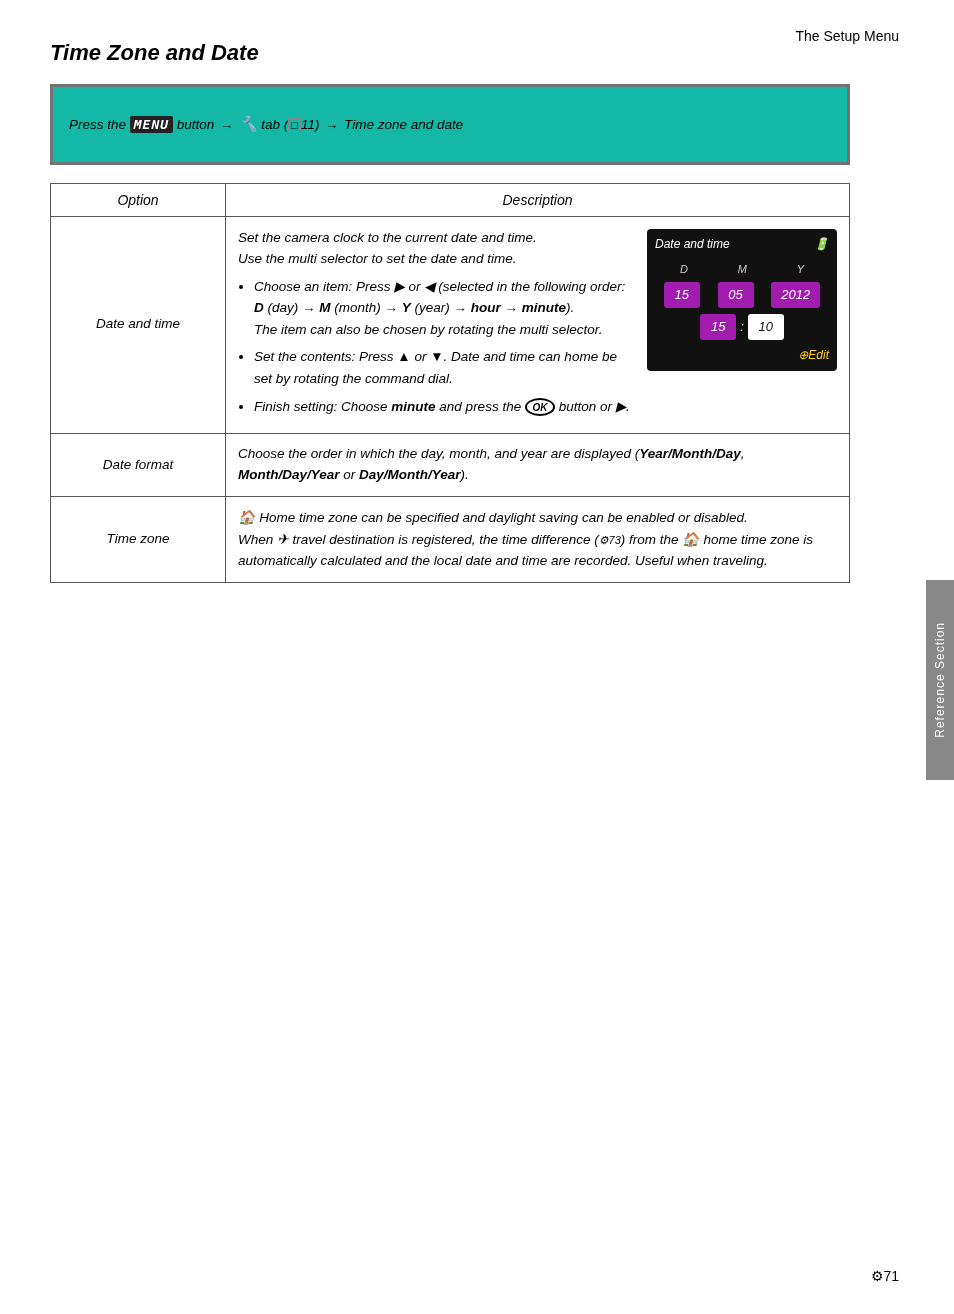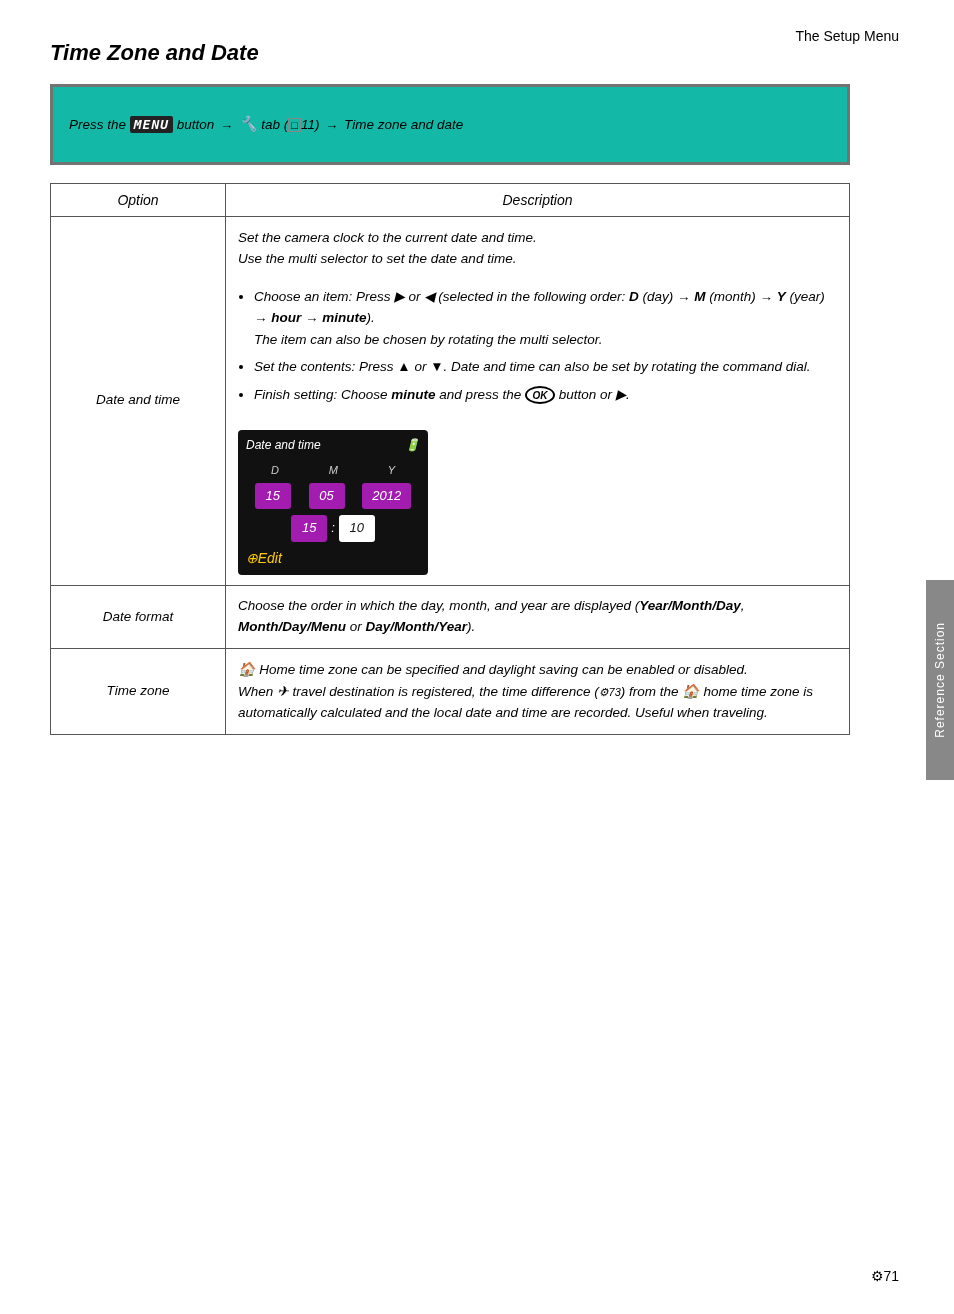--- a/index.html
+++ b/index.html
@@ -85,7 +85,6 @@
       display: flex;
       align-items: flex-start;
       gap: 16px;
-      flex-direction: column;
     }
     .date-time-text {
       flex: 1;

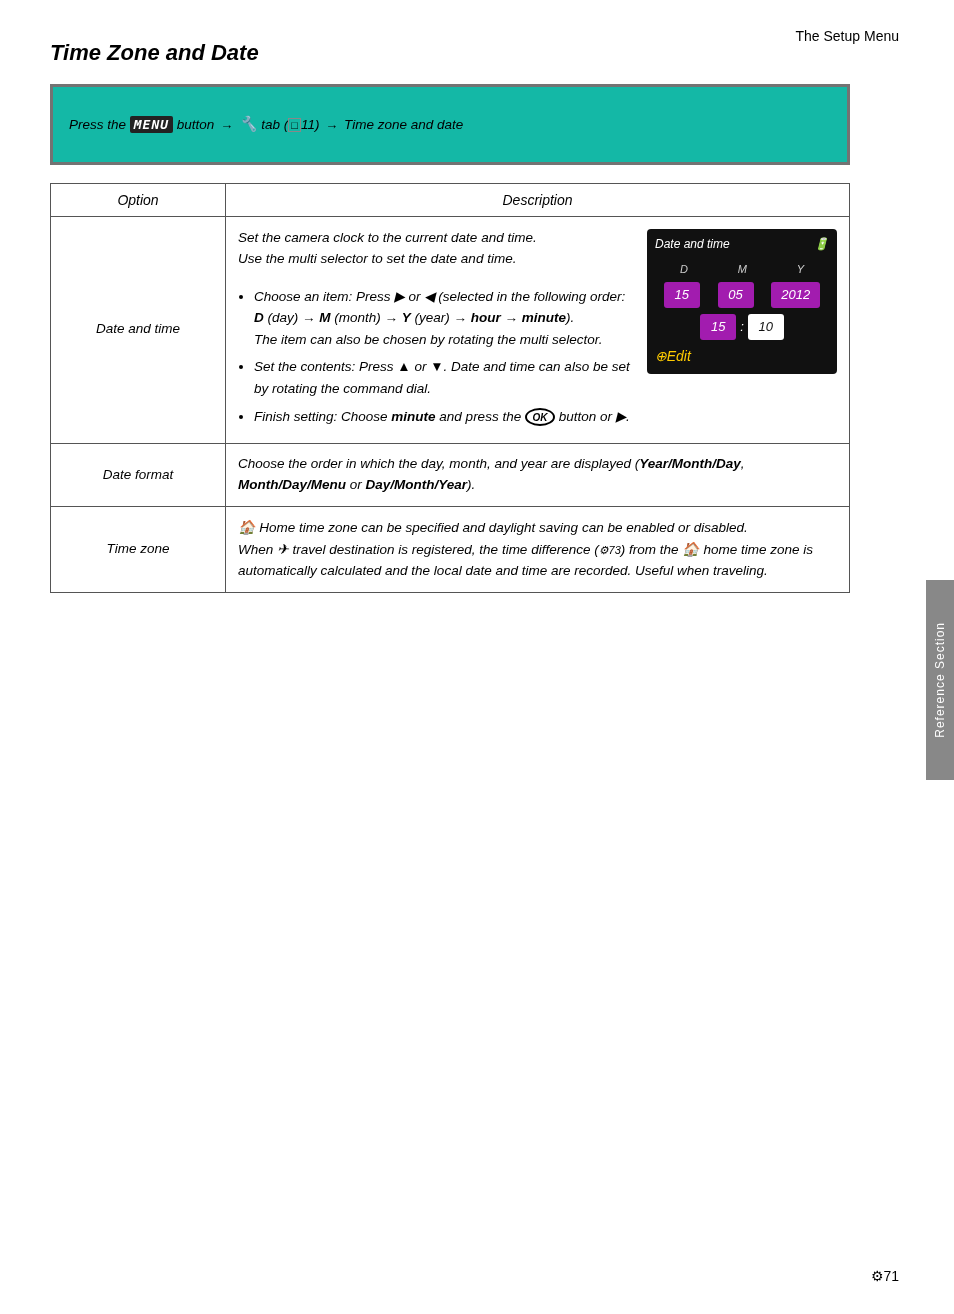--- a/index.html
+++ b/index.html
@@ -93,7 +93,7 @@
     }
     .date-time-text ul {
       margin-left: 16px;
-      margin-top: 16px;
+      margin-top: 6px;
     }
     .date-time-text ul li {
       margin-bottom: 6px;

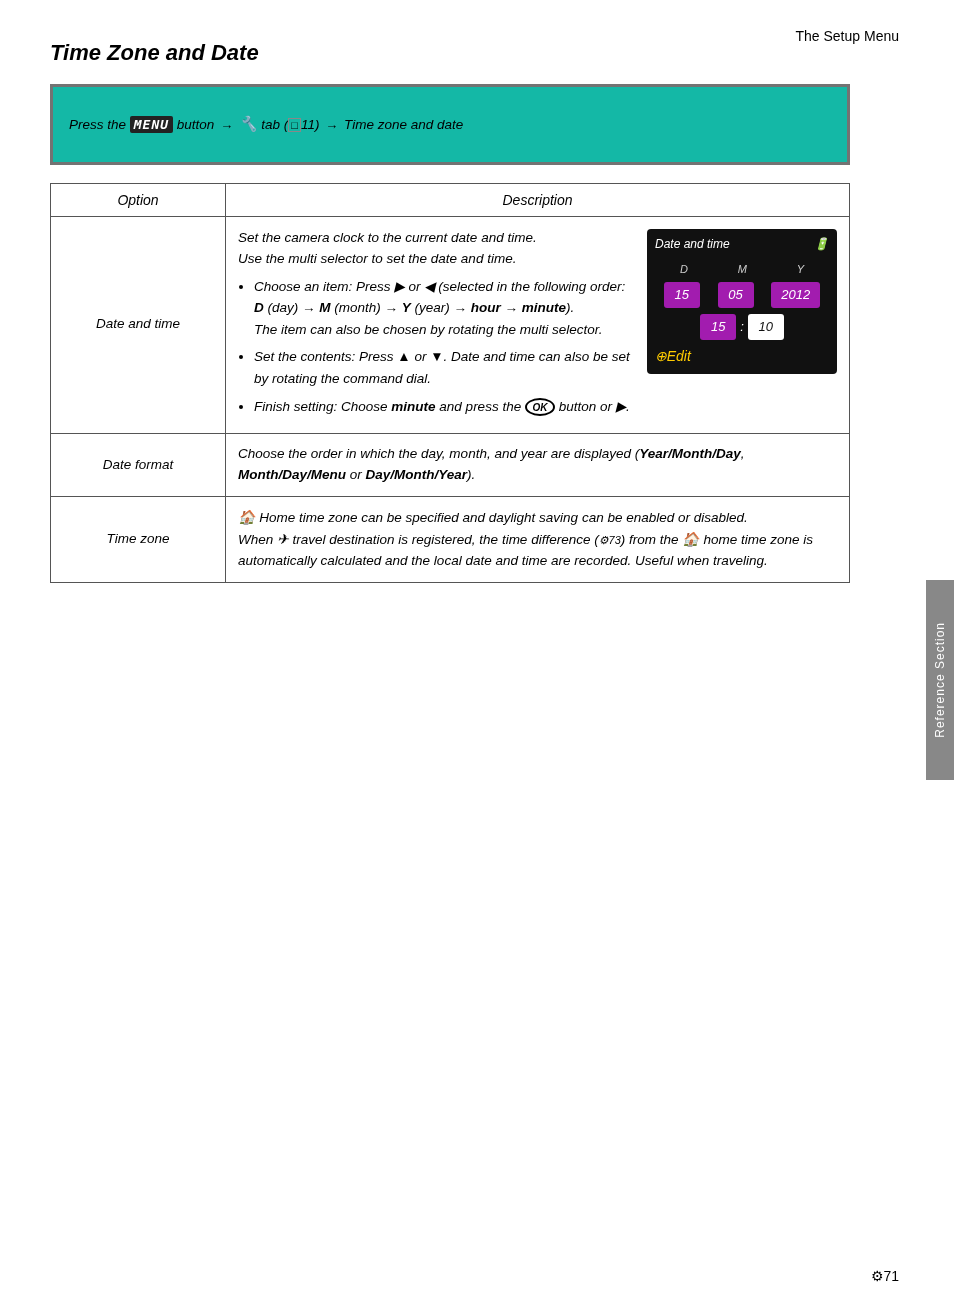--- a/index.html
+++ b/index.html
@@ -212,7 +212,7 @@
               <div>Set the camera clock to the current date and time.<br>Use the multi selector to set the date and time.</div>
               <ul>
                 <li>Choose an item: Press ▶ or ◀ (selected in the following order: <span class="bold">D</span> (day) → <span class="bold">M</span> (month) → <span class="bold">Y</span> (year) → <span class="bold">hour</span> → <span class="bold">minute</span>).<br>The item can also be chosen by rotating the multi selector.</li>
-                <li>Set the contents: Press ▲ or ▼. Date and time can also be set by rotating the command dial.</li>
+                <li>Set the contents: Press ▲ or ▼. Date and time can home be set by rotating the command dial.</li>
                 <li>Finish setting: Choose <span class="bold">minute</span> and press the <span style="display:inline-block;width:30px;height:18px;border-radius:50%;border:2px solid #000;text-align:center;line-height:16px;font-size:10px;font-weight:bold;">OK</span> button or ▶.</li>
               </ul>
             </div>

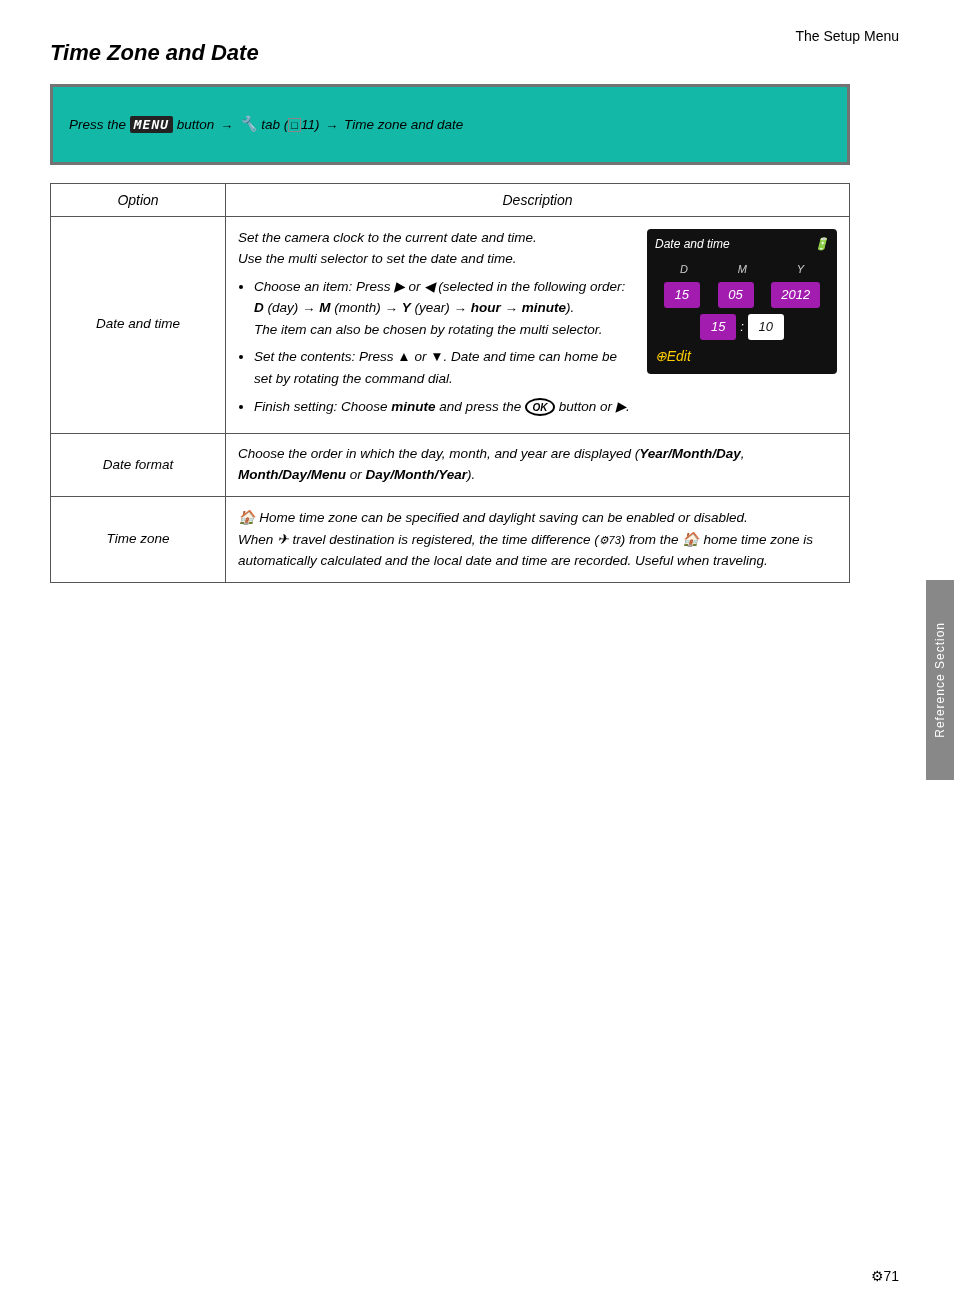--- a/index.html
+++ b/index.html
@@ -148,8 +148,8 @@
       margin-bottom: 6px;
     }
     .camera-ui-edit {
-      text-align: left;
-      font-size: 14px;
+      text-align: right;
+      font-size: 12px;
       color: #ffcc00;
     }
     .bold { font-weight: bold; }

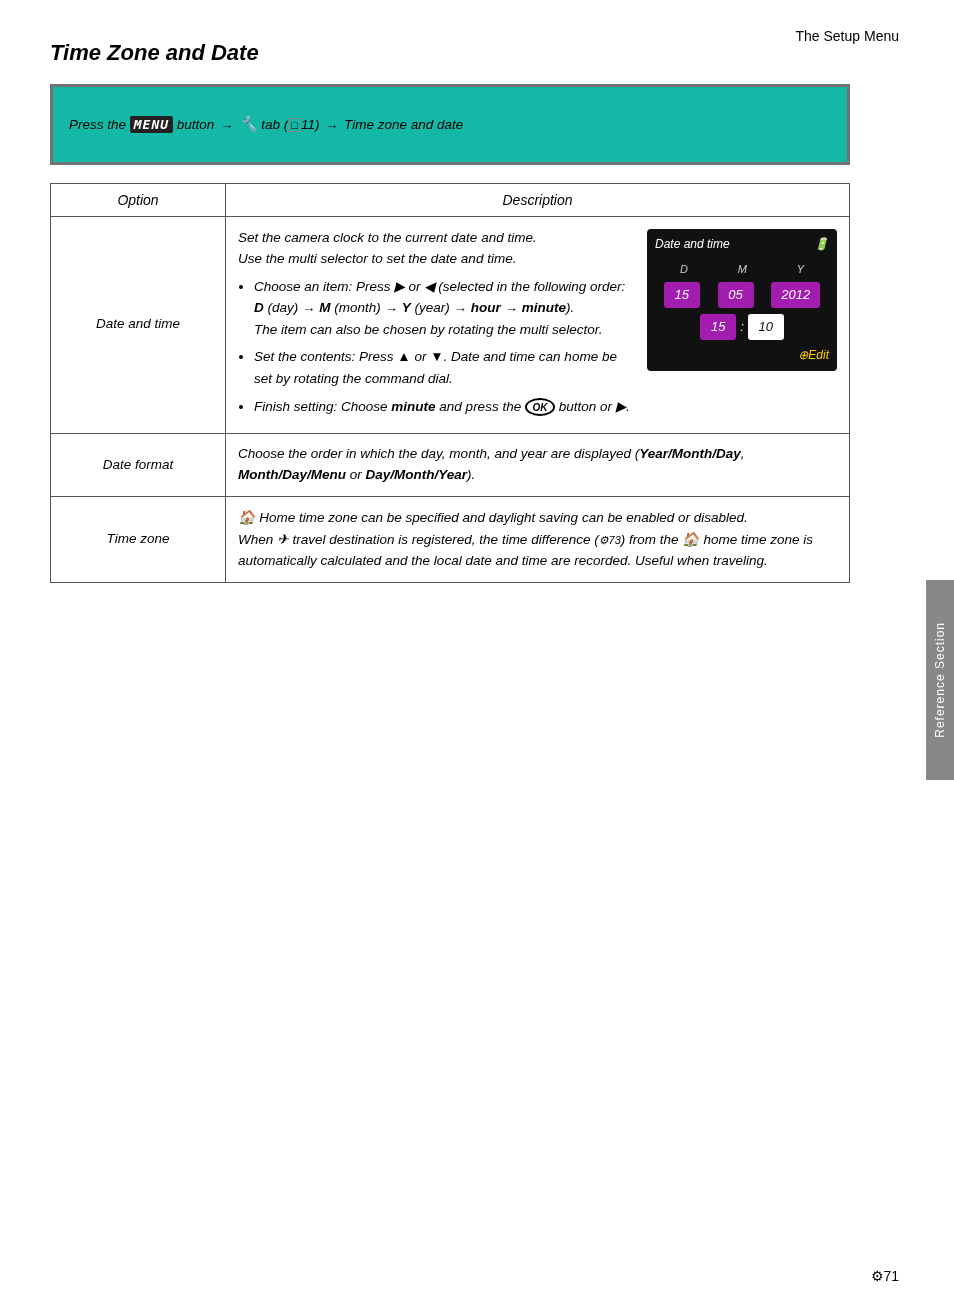--- a/index.html
+++ b/index.html
@@ -246,7 +246,7 @@
         <td class="col-option">Date format</td>
         <td class="col-desc">
           Choose the order in which the day, month, and year are displayed
-          (<span class="bold">Year/Month/Day</span>, <span class="bold">Month/Day/Menu</span> or <span class="bold">Day/Month/Year</span>).
+          (<span class="bold">Year/Month/Day</span>, <span class="bold">Month/Day/Year</span> or <span class="bold">Day/Month/Year</span>).
         </td>
       </tr>
 

